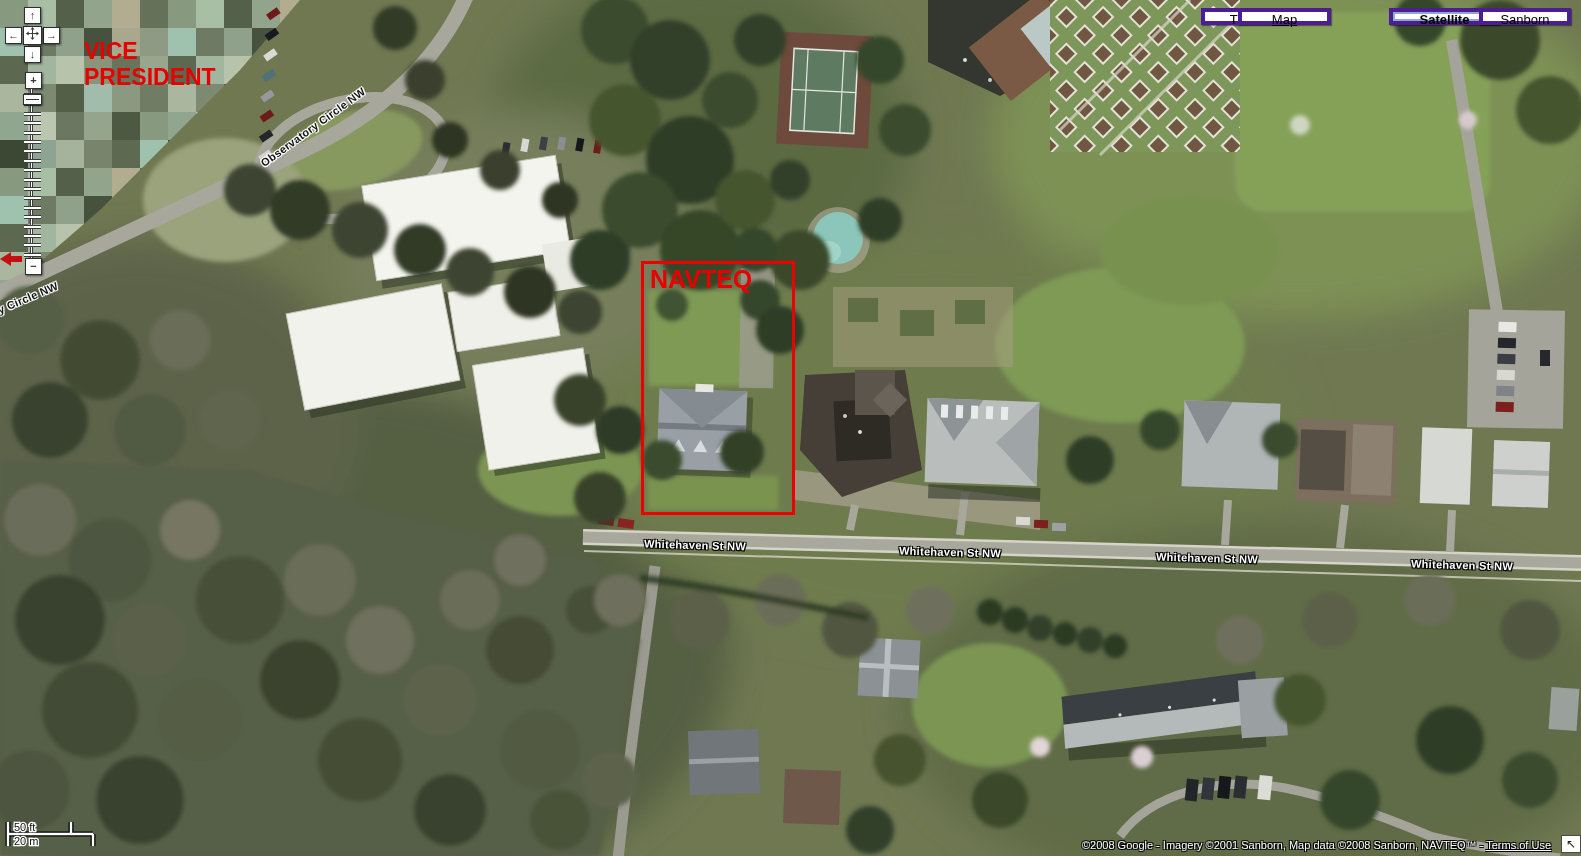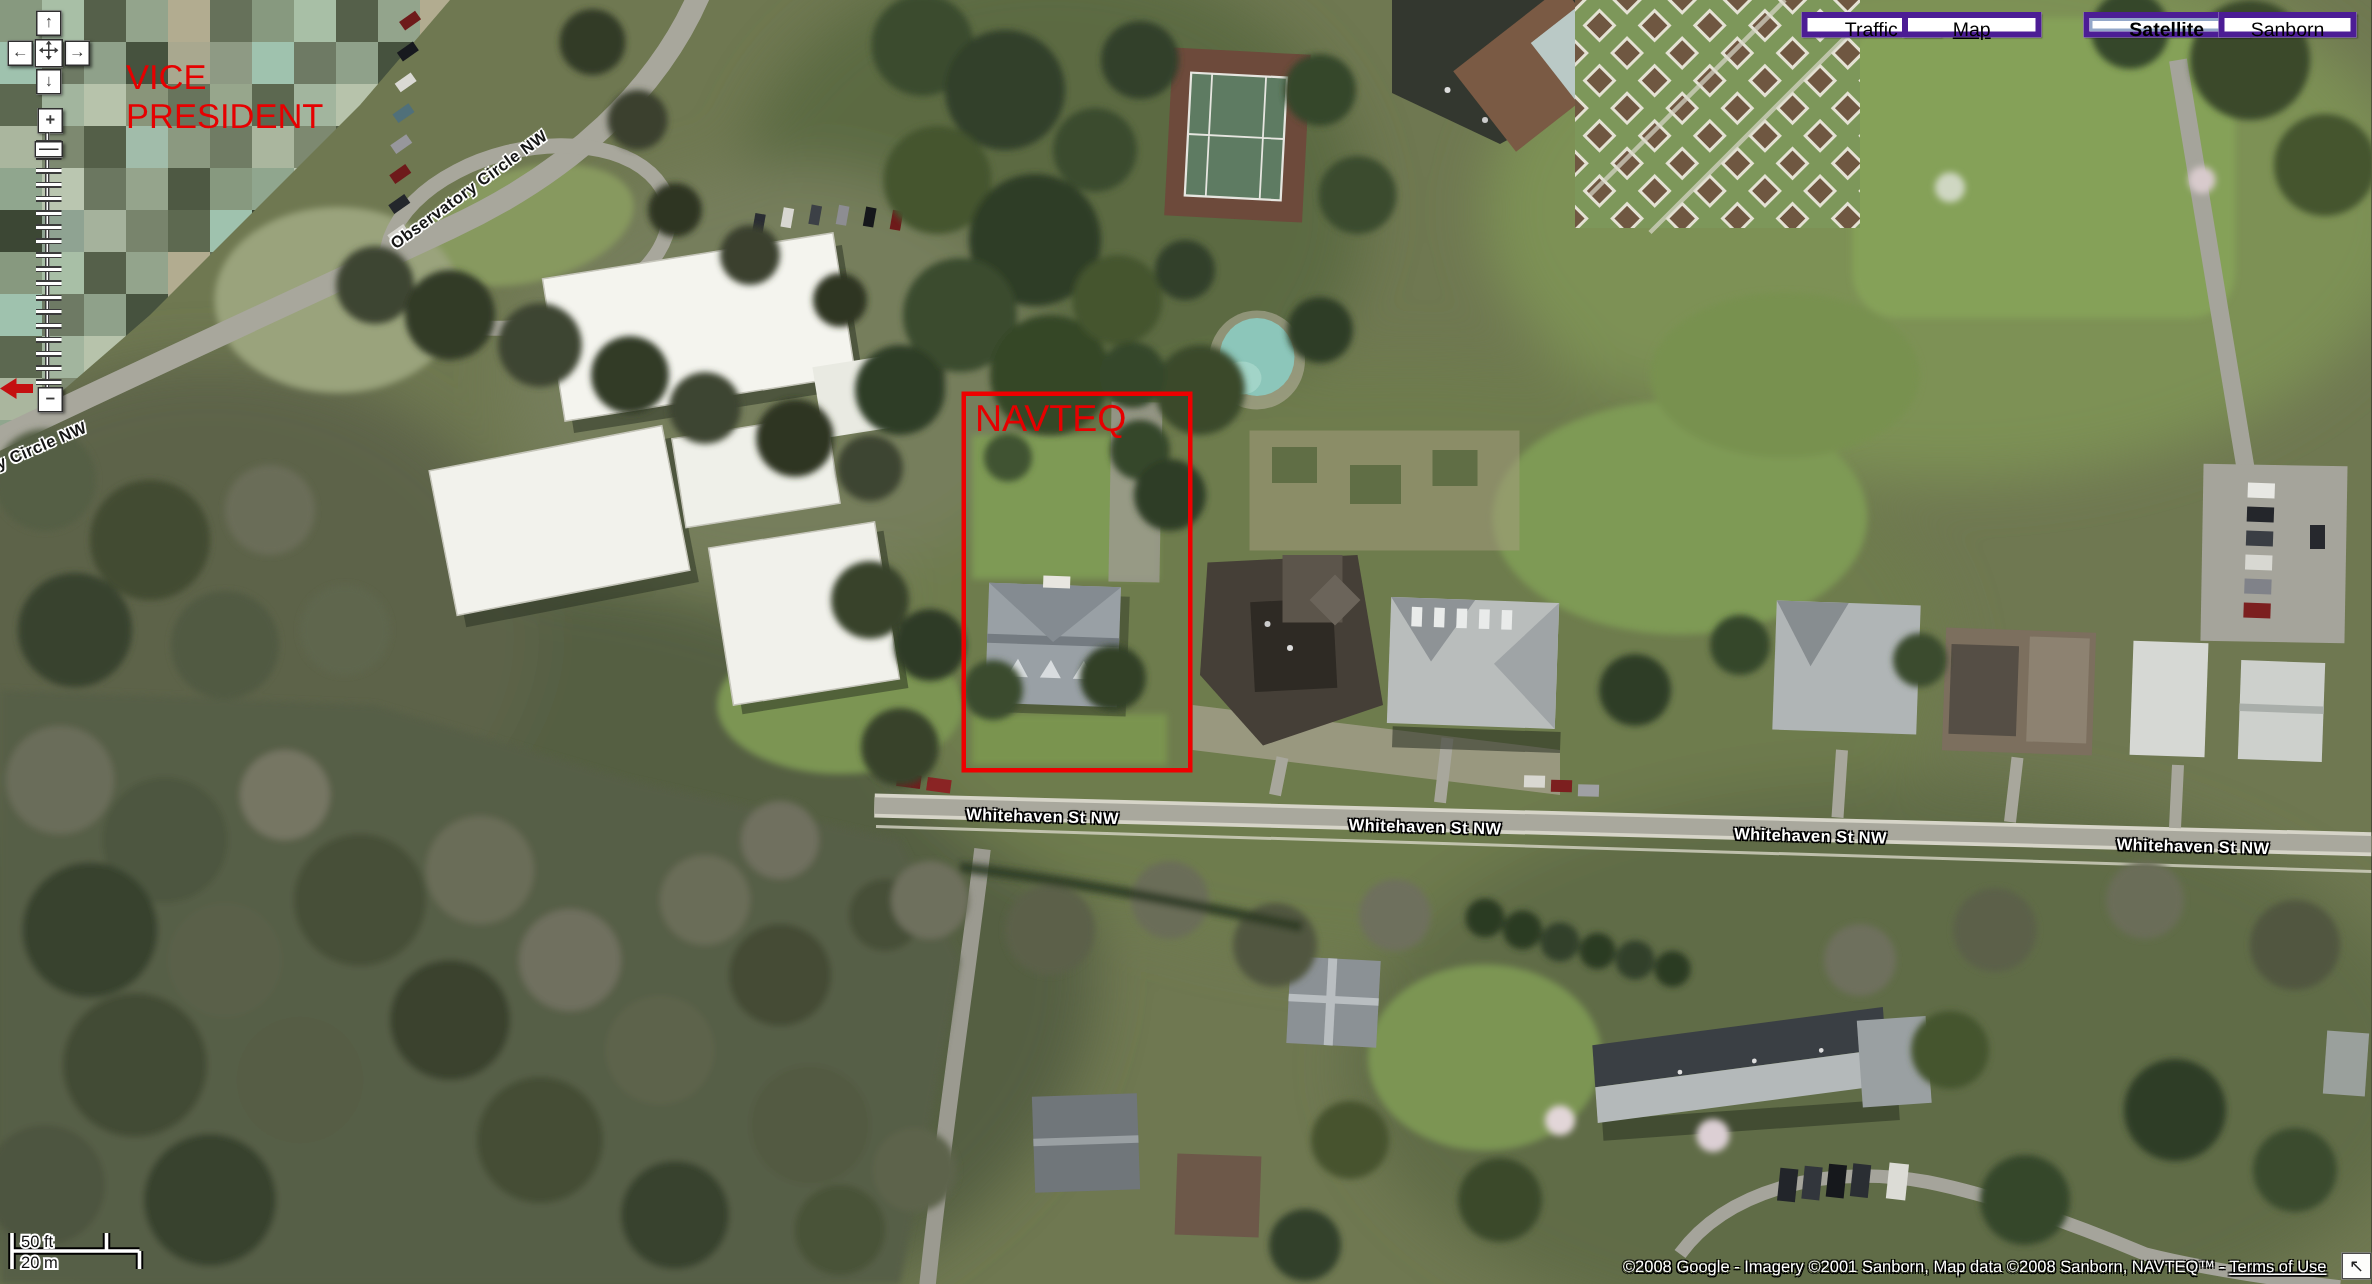--- a/index.html
+++ b/index.html
@@ -441,7 +441,7 @@
 
   <div>
     <button class="maptype-btn" style="left:1201px;width:93px;">Traffic</button>
-    <button class="maptype-btn" style="left:1268px;width:93px;text-decoration:underline;">Map</button>
+    <button class="maptype-btn" style="left:1238px;width:93px;text-decoration:underline;">Map</button>
     <button class="maptype-btn selected" style="left:1389px;width:111px;">Satellite</button>
     <button class="maptype-btn" style="left:1479px;width:92px;">Sanborn</button>
   </div>

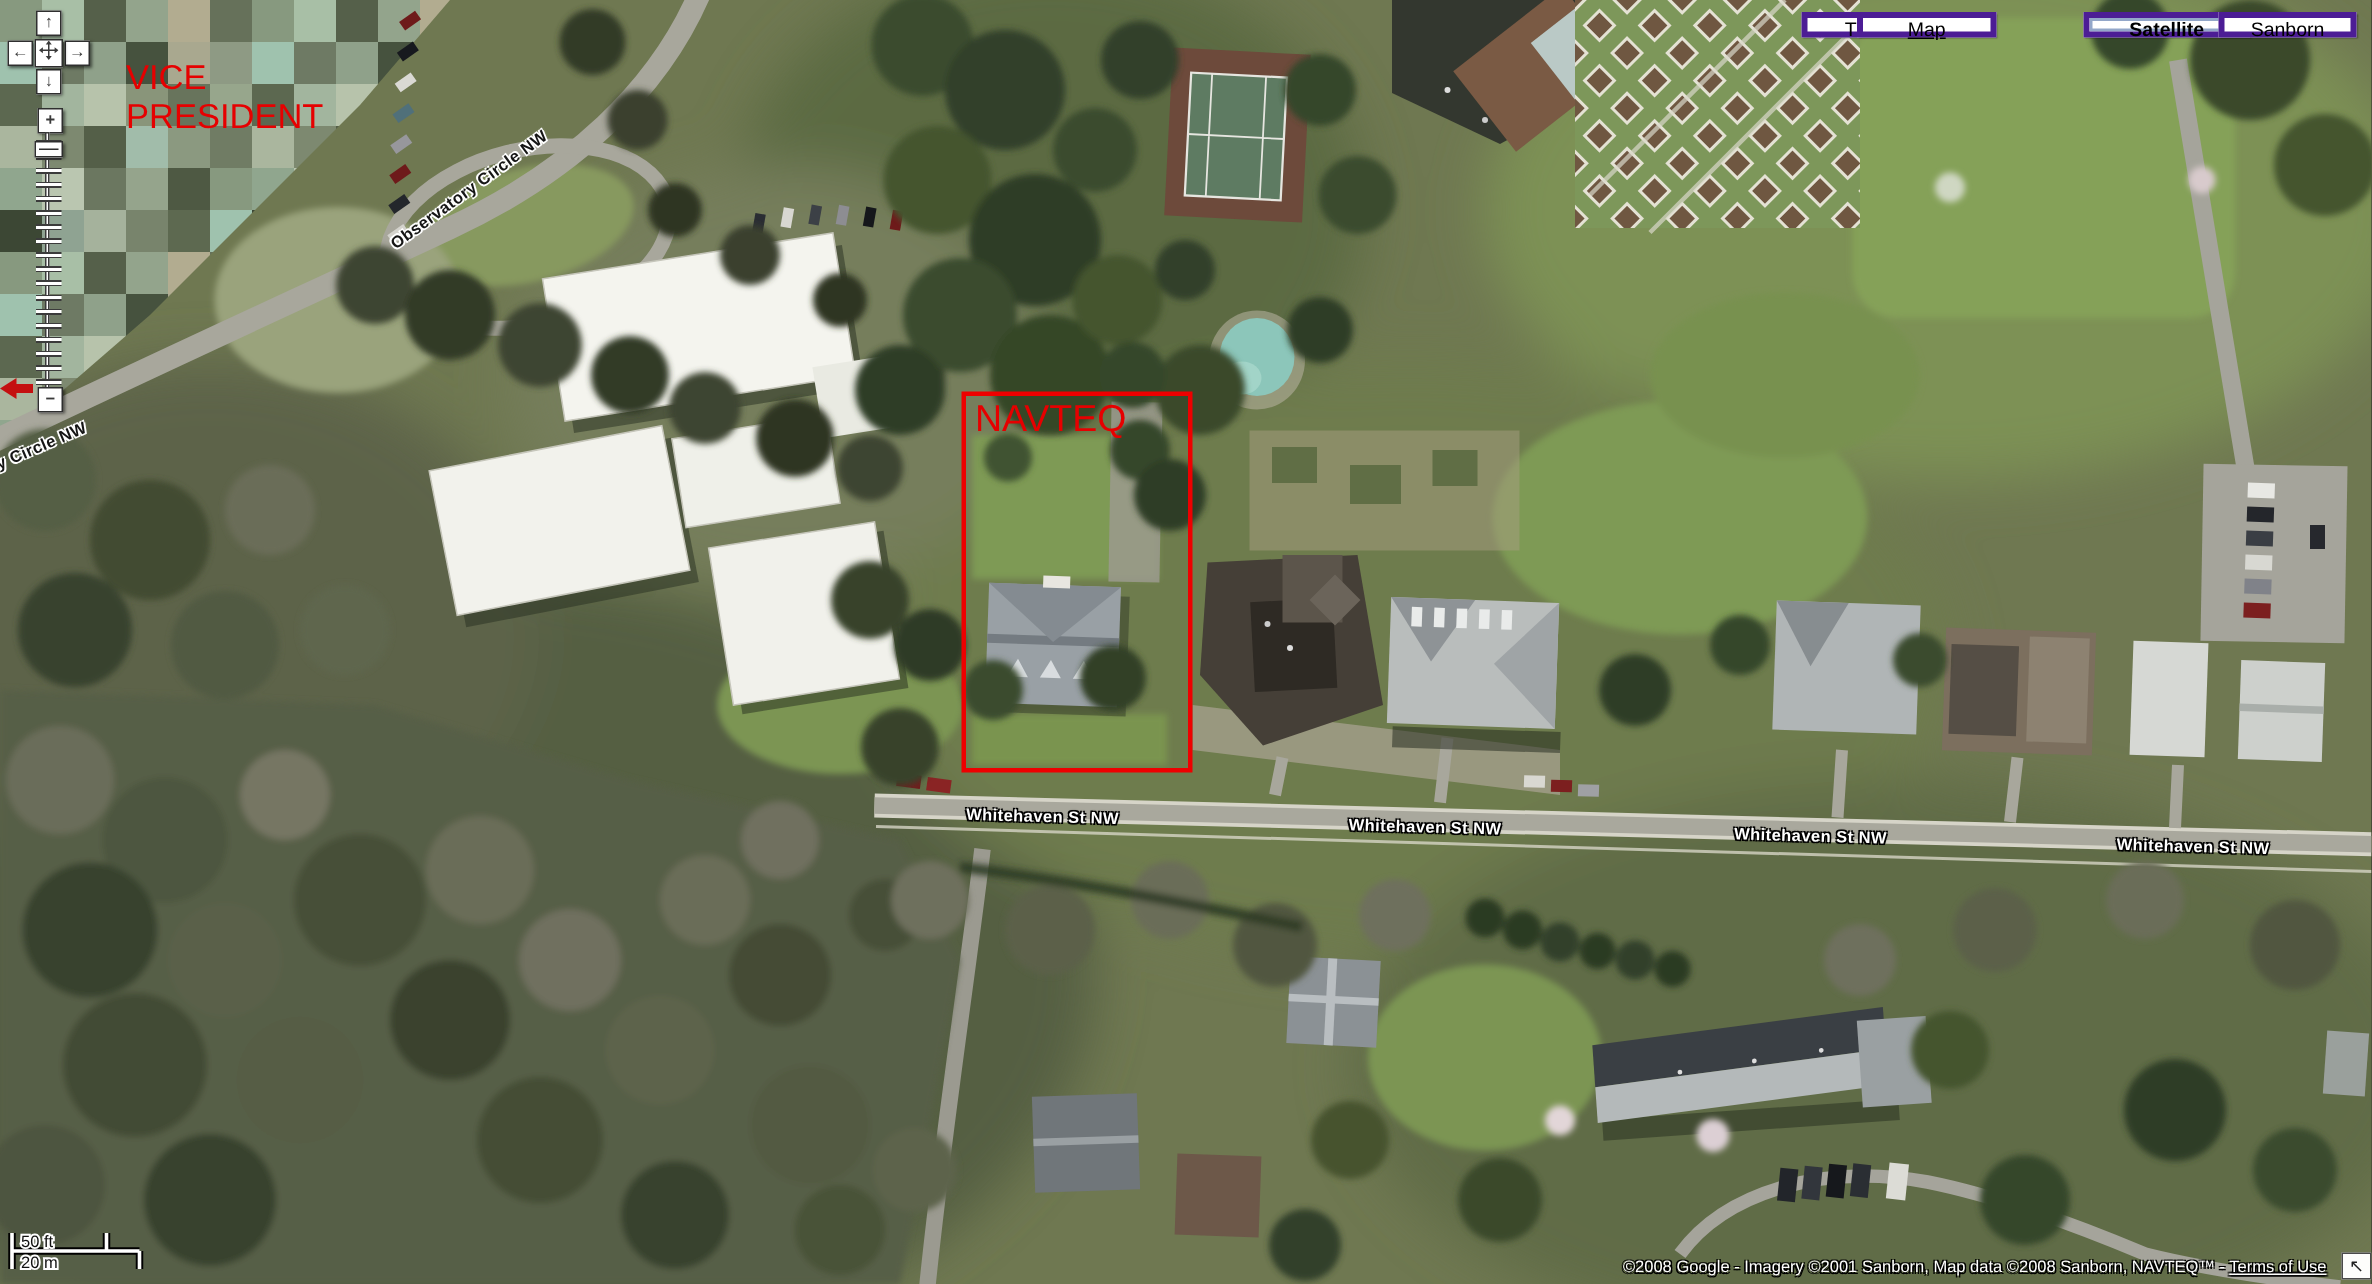--- a/index.html
+++ b/index.html
@@ -17,7 +17,7 @@
 
   
   .annotation{position:absolute;color:#e60000;font-size:23px;line-height:26px;
-    font-family:"Liberation Sans",sans-serif;pointer-events:none;}
+    font-family:"Liberation Sans",sans-serif;pointer-events:none;font-weight:bold;}
   .highlight-box{position:absolute;left:641px;top:261px;width:154px;height:254px;
     border:3px solid #ee0000;}
   .edge-arrow{position:absolute;left:0;top:250px;width:24px;height:18px;}

